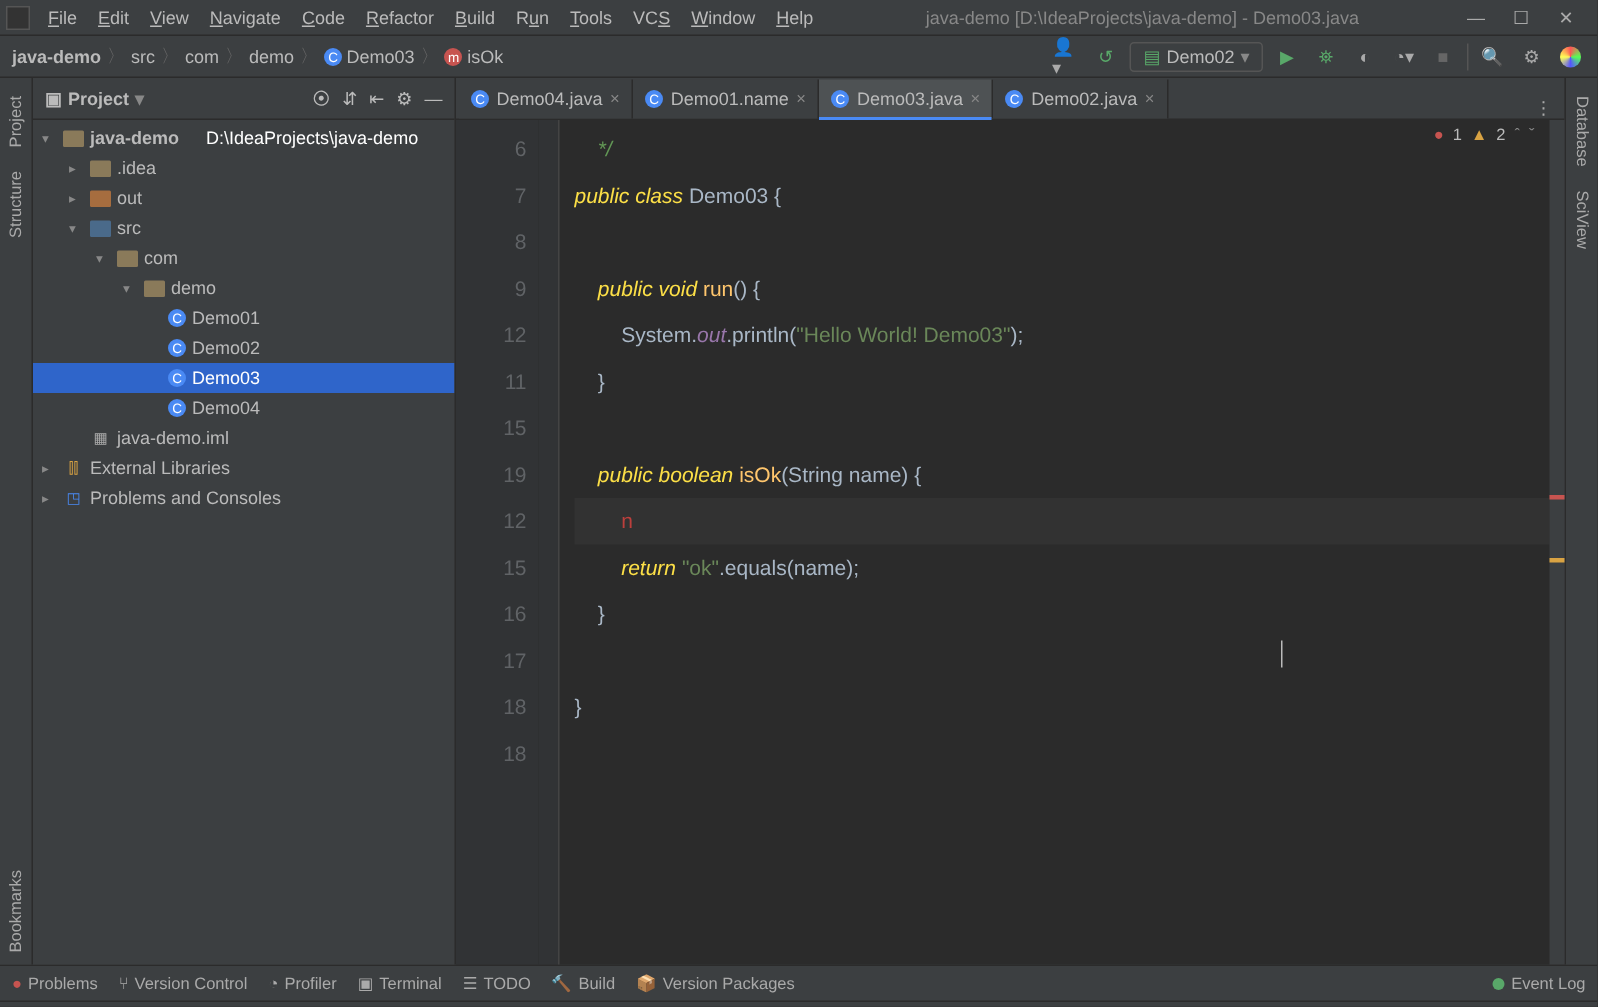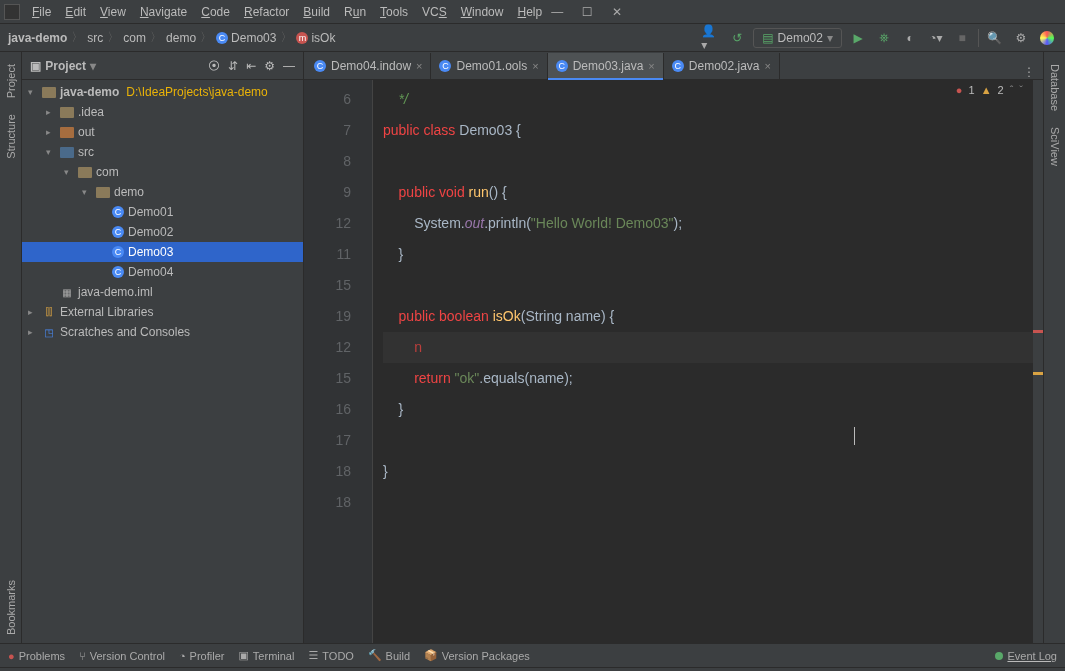--- a/index.html
+++ b/index.html
@@ -89,6 +89,7 @@
     <span><u>W</u>indow</span>
     <span><u>H</u>elp</span>
   </div>
+  <div class="title-text">java-demo [D:\IdeaProjects\java-demo] - Demo03.java</div>
   <div class="win-controls">
     <span>―</span>
     <span>☐</span>

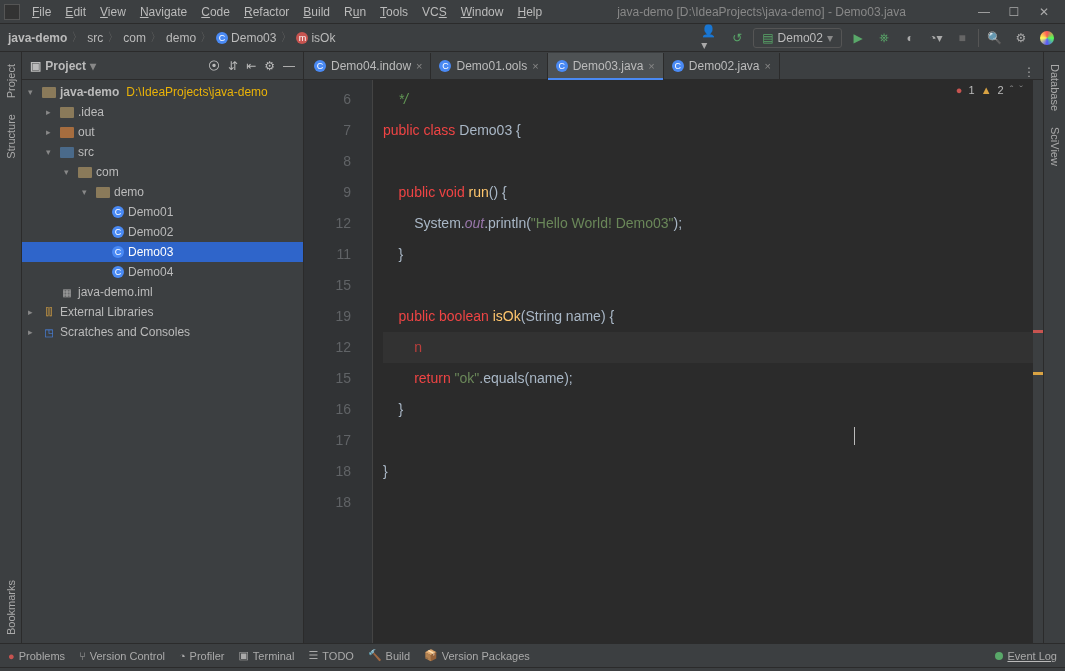--- a/index.html
+++ b/index.html
@@ -246,7 +246,7 @@
     <div class="tabs">
       <div class="tab">
           <span class="ico-c">C</span>
-          <span>Demo04.indow</span>
+          <span>Demo04.java</span>
           <span class="close">×</span>
         </div>
       <div class="tab">

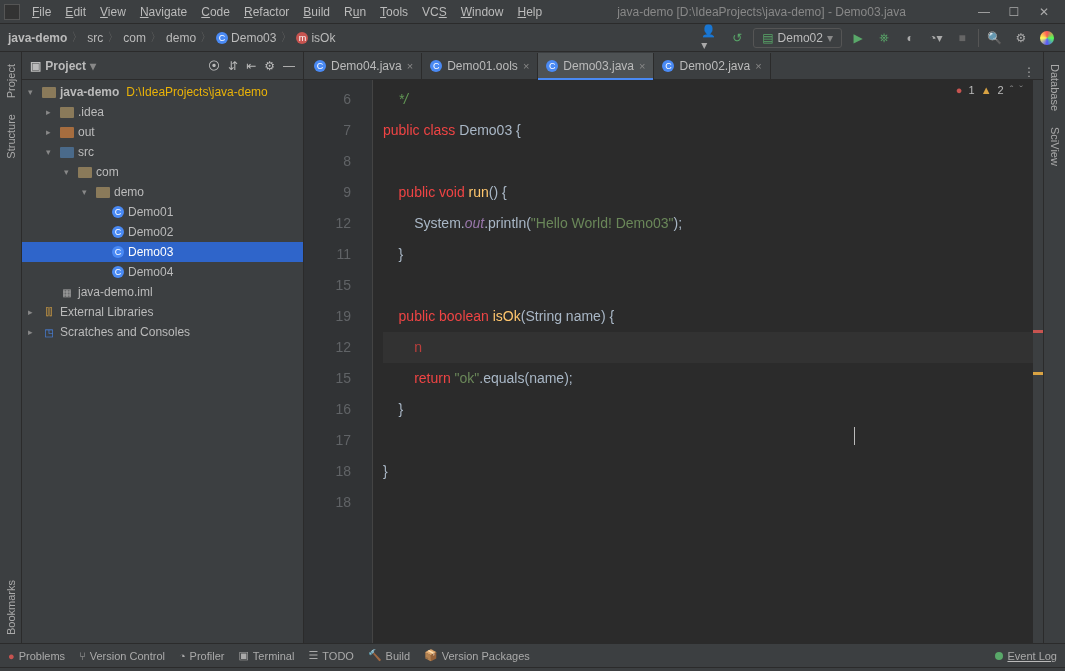--- a/index.html
+++ b/index.html
@@ -251,7 +251,7 @@
         </div>
       <div class="tab">
           <span class="ico-c">C</span>
-          <span>Demo01.ools</span>
+          <span>Demo01.name</span>
           <span class="close">×</span>
         </div>
       <div class="tab active">

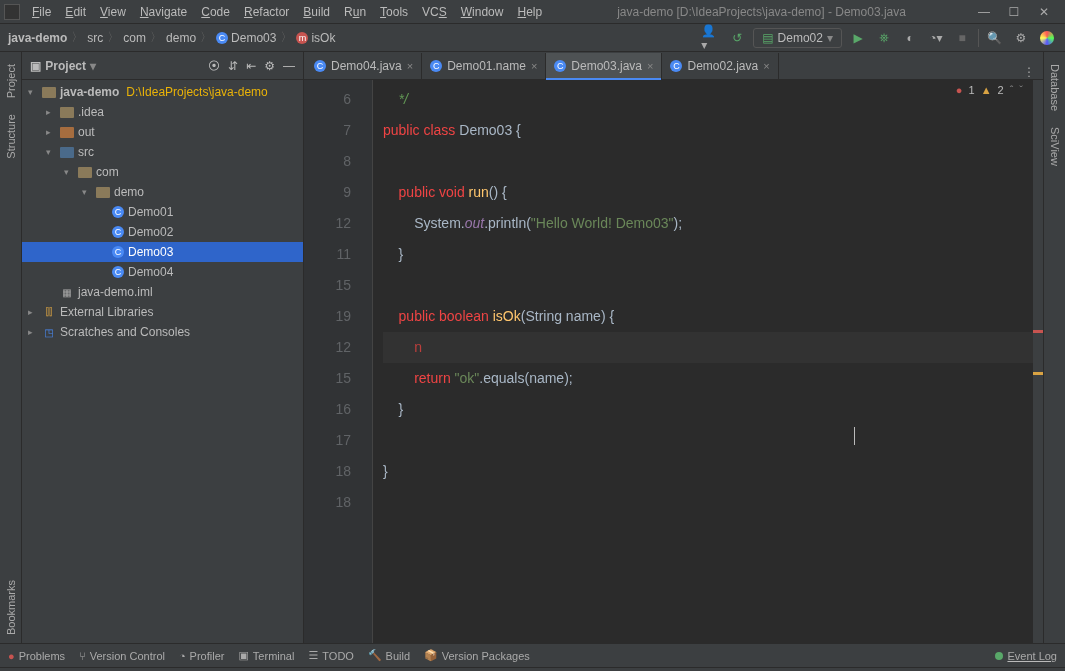--- a/index.html
+++ b/index.html
@@ -37,7 +37,7 @@
 .tree-row .fico { width:14px; height:14px; display:inline-flex; align-items:center; justify-content:center; font-size:10px; }
 .fld { background:#8a7a5a; width:14px; height:11px; border-radius:1px; }
 .fld.blue { background:#4a6a8a; }
-.tree-row .path { color:#eab308; margin-left:3px; }
+.tree-row .path { color:#ffffff; margin-left:14px; }
 .editor-area { flex:1; display:flex; flex-direction:column; background:#2b2b2b; }
 .tabs { height:28px; display:flex; align-items:flex-end; background:#3c3f41; border-bottom:1px solid #2b2b2b; padding-left:2px; }
 .tab { height:26px; padding:0 8px; display:flex; align-items:center; gap:5px; background:#3c3f41; color:#bbb; border-right:1px solid #2b2b2b; cursor:pointer; position:relative; font-size:12px; }

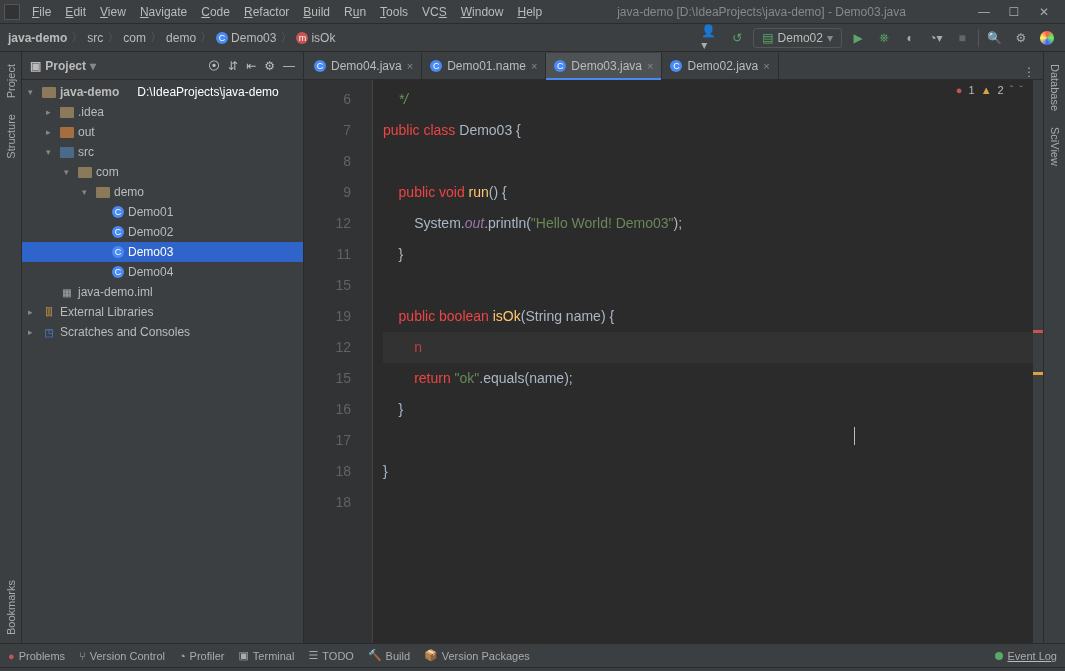--- a/index.html
+++ b/index.html
@@ -51,7 +51,7 @@
 .code { flex:1; padding:4px 0 4px 10px; line-height:31px; white-space:pre; position:relative; }
 .code .line { height:31px; }
 .code .cur-line { background:#323232; }
-.kw { color:#ef4444; }
+.kw { color:#fde047;font-style:italic; }
 .cls { color:#a9b7c6; }
 .mtd { color:#ffc66d; }
 .str { color:#6a8759; }

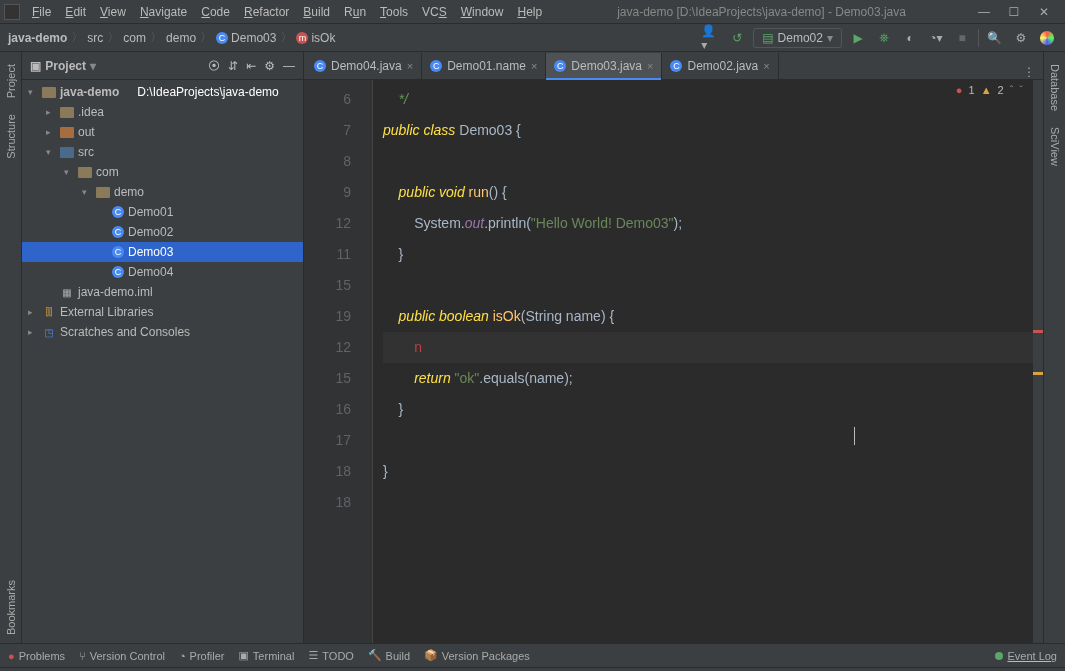--- a/index.html
+++ b/index.html
@@ -237,7 +237,7 @@
       <div class="tree-row" style="padding-left:6px">
           <span class="arrow">▸</span>
           <span class="fico" style="color:#4a8af4">◳</span>
-          <span>Scratches and Consoles</span>
+          <span>Problems and Consoles</span>
         </div>
     </div>
   </div>

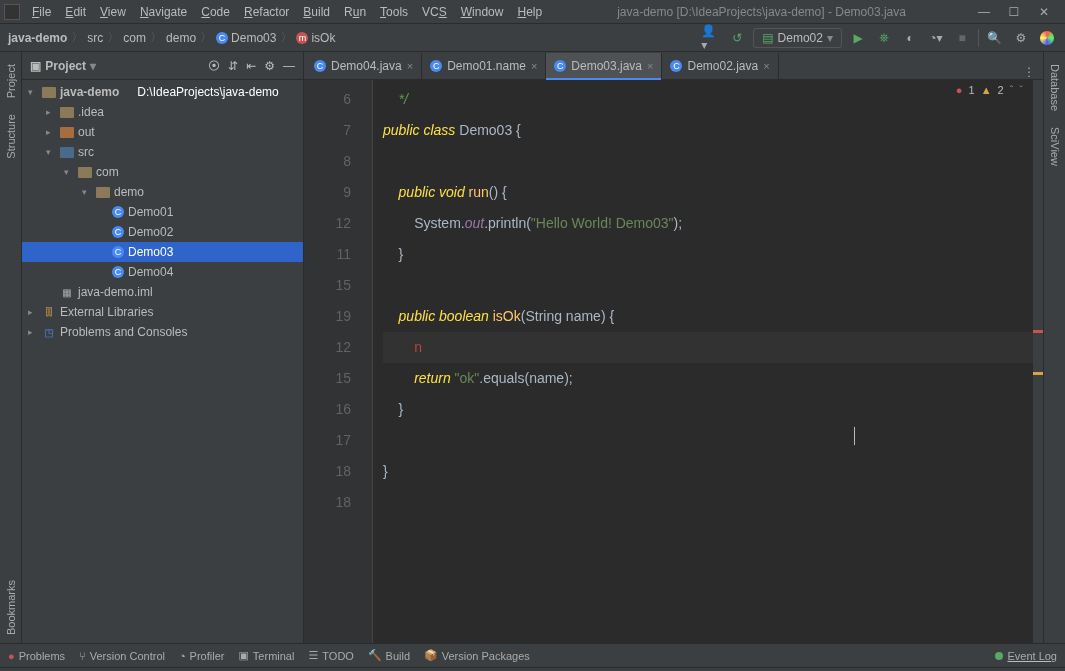--- a/index.html
+++ b/index.html
@@ -65,7 +65,7 @@
 .scroll-marks { width:10px; background:#3c3f41; position:relative; }
 .bottom-tabs { height:24px; background:#3c3f41; border-top:1px solid #2b2b2b; display:flex; align-items:center; padding:0 8px; gap:14px; font-size:11px; }
 .bottom-tabs .btab { display:flex; align-items:center; gap:4px; cursor:pointer; color:#aaa; }
-.bottom-tabs .right { margin-left:auto; display:flex; gap:10px;text-decoration:underline; }
+.bottom-tabs .right { margin-left:auto; display:flex; gap:10px; }
 .statusbar { height:22px; background:#3c3f41; border-top:1px solid #2b2b2b; display:flex; align-items:center; padding:0 8px; font-size:11px; gap:14px; }
 .green-dot { width:8px; height:8px; border-radius:50%; background:#59a869; display:inline-block; }
 .cursor { display:inline-block; width:1px; height:18px; background:#bbb; vertical-align:middle; }

